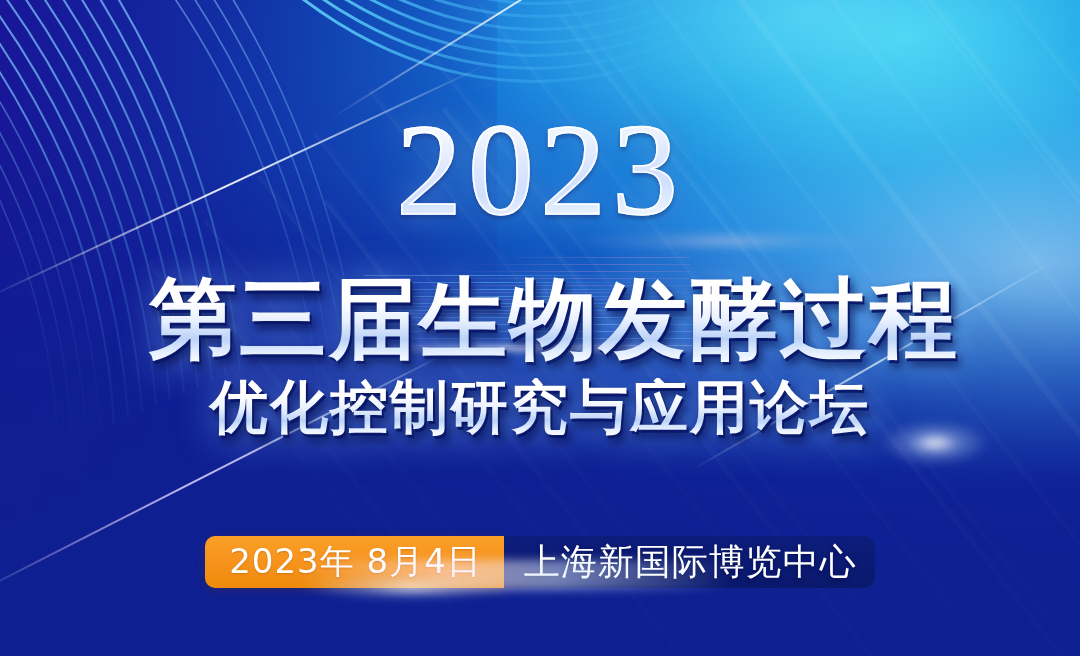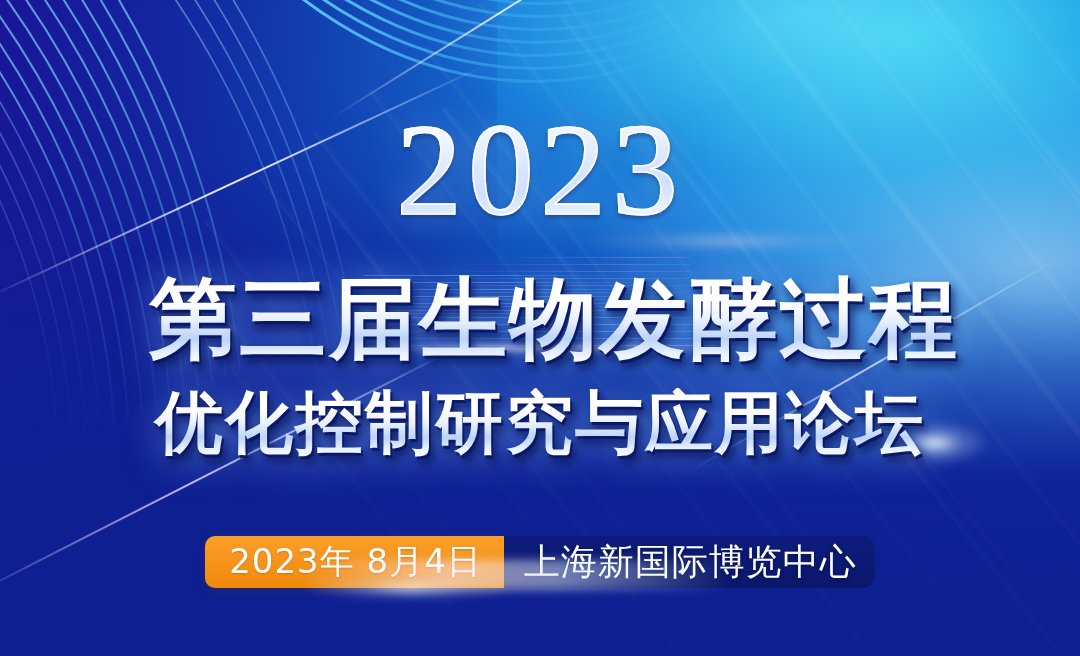--- a/index.html
+++ b/index.html
@@ -187,7 +187,7 @@
     white-space:nowrap;
   }
   .title-line.l1{ font-size:88px; letter-spacing:2px;padding-left:28px; }
-  .title-line.l2{ font-size:68px; letter-spacing:2px; margin-top:24px;}
+  .title-line.l2{ font-size:58px; letter-spacing:2px; margin-top:14px;}
 
   
   .bottom-bar{

